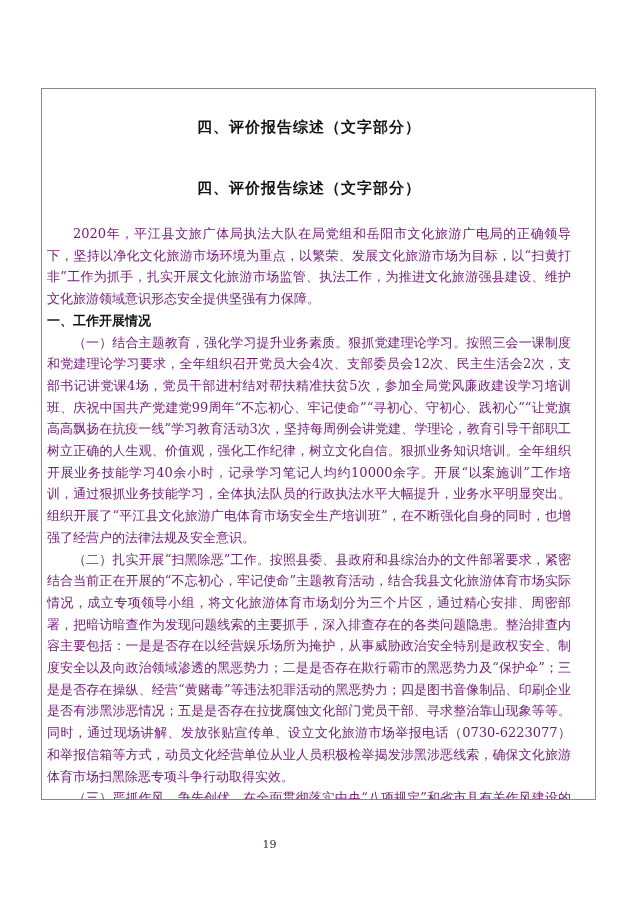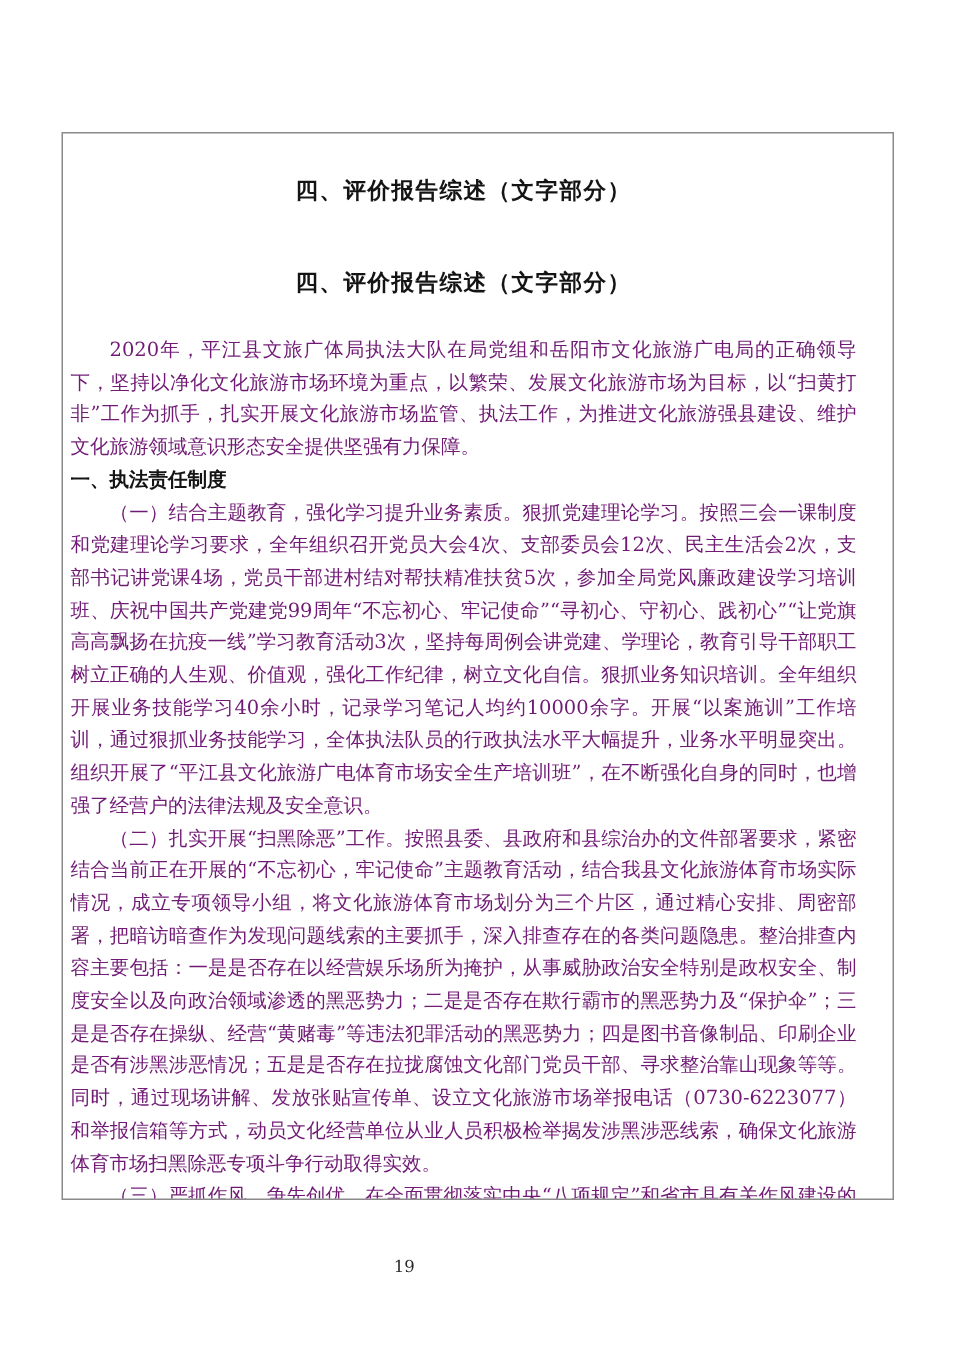--- a/index.html
+++ b/index.html
@@ -78,7 +78,7 @@
     <div class="doc-title">四、评价报告综述（文字部分）</div>
     <div class="doc-title second">四、评价报告综述（文字部分）</div>
     <p class="body-para first">2020年，平江县文旅广体局执法大队在局党组和岳阳市文化旅游广电局的正确领导下，坚持以净化文化旅游市场环境为重点，以繁荣、发展文化旅游市场为目标，以“扫黄打非”工作为抓手，扎实开展文化旅游市场监管、执法工作，为推进文化旅游强县建设、维护文化旅游领域意识形态安全提供坚强有力保障。</p>
-    <div class="section-heading">一、执法责任制度</div>
+    <div class="section-heading">一、工作开展情况</div>
     <p class="body-para">（一）结合主题教育，强化学习提升业务素质。狠抓党建理论学习。按照三会一课制度和党建理论学习要求，全年组织召开党员大会4次、支部委员会12次、民主生活会2次，支部书记讲党课4场，党员干部进村结对帮扶精准扶贫5次，参加全局党风廉政建设学习培训班、庆祝中国共产党建党99周年“不忘初心、牢记使命”“寻初心、守初心、践初心”“让党旗高高飘扬在抗疫一线”学习教育活动3次，坚持每周例会讲党建、学理论，教育引导干部职工树立正确的人生观、价值观，强化工作纪律，树立文化自信。狠抓业务知识培训。全年组织开展业务技能学习40余小时，记录学习笔记人均约10000余字。开展“以案施训”工作培训，通过狠抓业务技能学习，全体执法队员的行政执法水平大幅提升，业务水平明显突出。组织开展了“平江县文化旅游广电体育市场安全生产培训班”，在不断强化自身的同时，也增强了经营户的法律法规及安全意识。</p>
     <p class="body-para">（二）扎实开展“扫黑除恶”工作。按照县委、县政府和县综治办的文件部署要求，紧密结合当前正在开展的“不忘初心，牢记使命”主题教育活动，结合我县文化旅游体育市场实际情况，成立专项领导小组，将文化旅游体育市场划分为三个片区，通过精心安排、周密部署，把暗访暗查作为发现问题线索的主要抓手，深入排查存在的各类问题隐患。整治排查内容主要包括：一是是否存在以经营娱乐场所为掩护，从事威胁政治安全特别是政权安全、制度安全以及向政治领域渗透的黑恶势力；二是是否存在欺行霸市的黑恶势力及“保护伞”；三是是否存在操纵、经营“黄赌毒”等违法犯罪活动的黑恶势力；四是图书音像制品、印刷企业是否有涉黑涉恶情况；五是是否存在拉拢腐蚀文化部门党员干部、寻求整治靠山现象等等。同时，通过现场讲解、发放张贴宣传单、设立文化旅游市场举报电话（0730-6223077）和举报信箱等方式，动员文化经营单位从业人员积极检举揭发涉黑涉恶线索，确保文化旅游体育市场扫黑除恶专项斗争行动取得实效。</p>
     <p class="body-para">（三）严抓作风，争先创优。在全面贯彻落实中央“八项规定”和省市县有关作风建设的基础上，突出抓好以下四个方面：一是扎紧制度笼子。进一步完善廉政风险防患管理机制、财务管理制度、文化旅游广电体育市场举报办理制度、执法责任制度、执法过错责任追究制度等46项规章制度，运用法</p>

